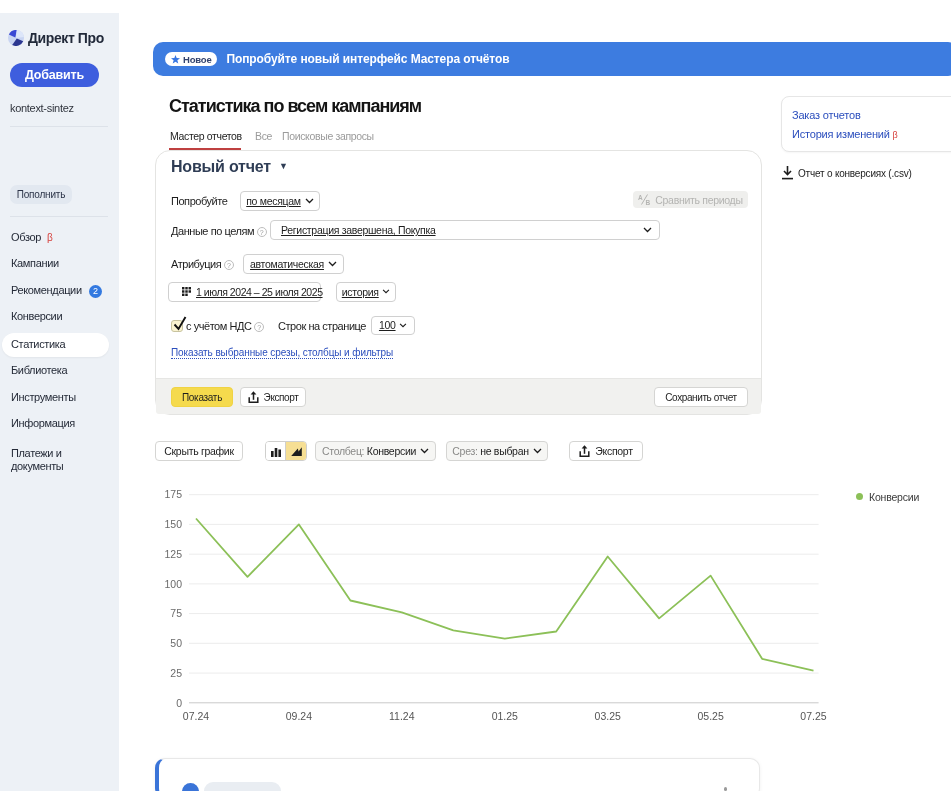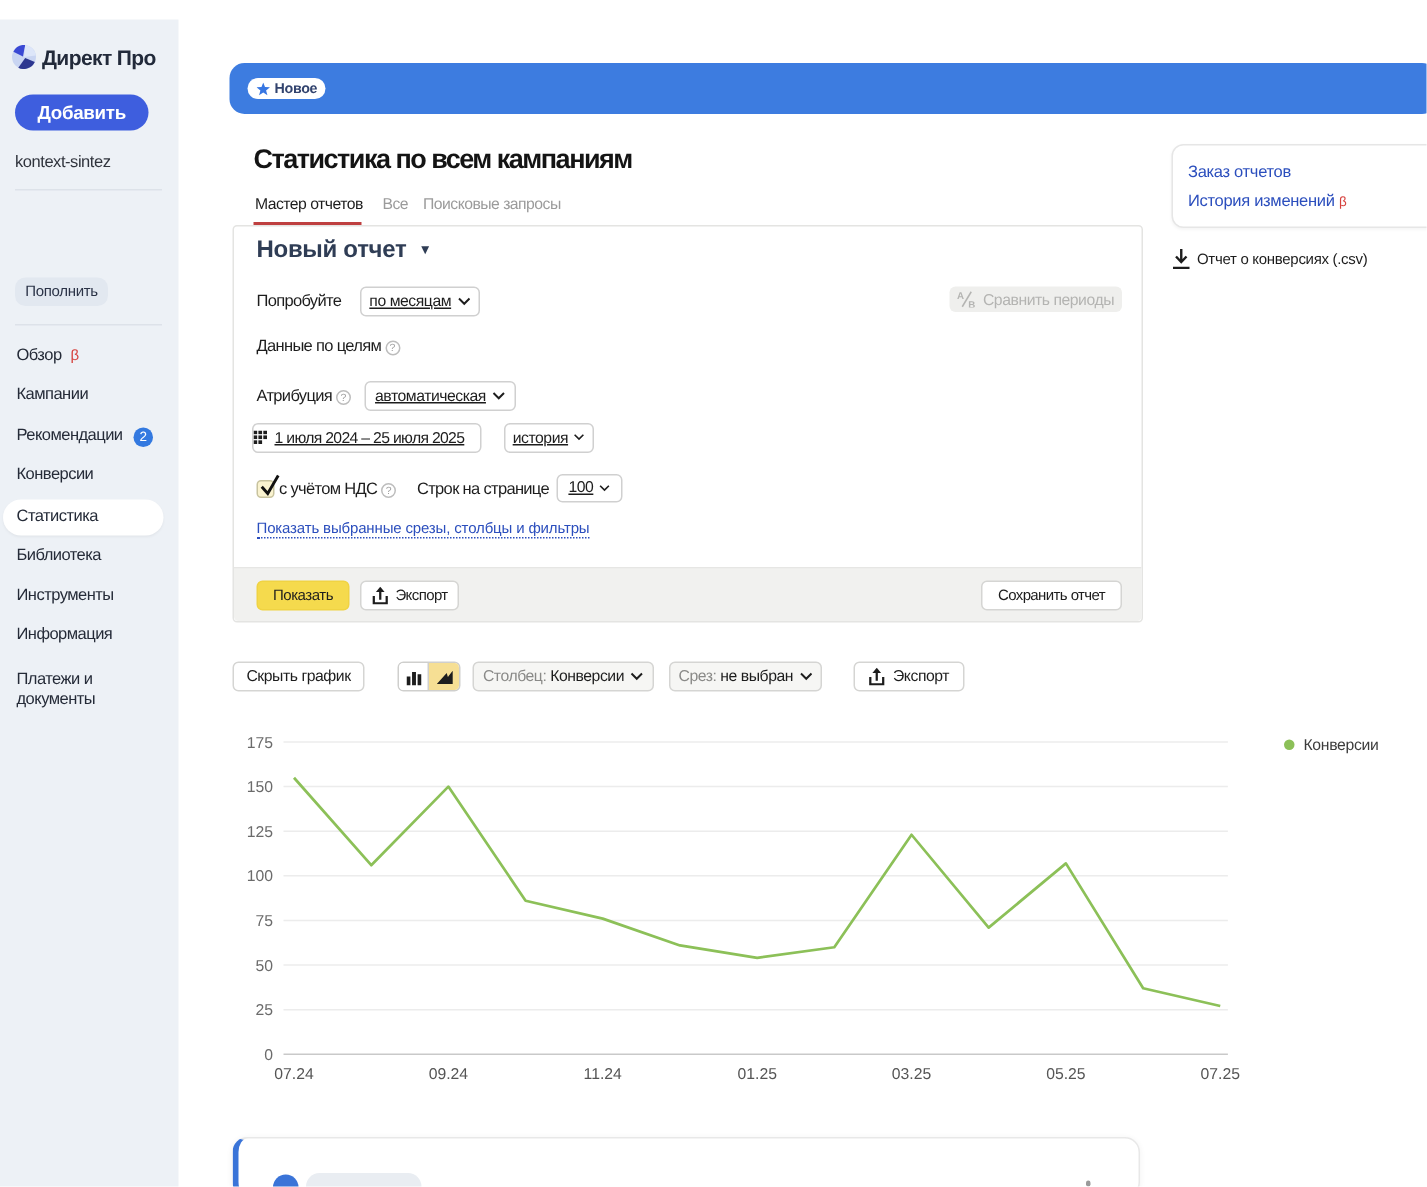--- a/index.html
+++ b/index.html
@@ -76,6 +76,7 @@
   <div id="bnPill"><svg width="9" height="9" viewBox="0 0 10 10" style="margin-right:3px">
         <path d="M5 0 L6.3 3.4 L10 3.6 L7.1 5.9 L8.1 9.5 L5 7.4 L1.9 9.5 L2.9 5.9 L0 3.6 L3.7 3.4 Z" fill="#3776e2"></path>
       </svg>Новое</div>
+  <div id="bnTxt">Попробуйте новый интерфейс Мастера отчётов</div>
 </div>
 
 <div id="h1">Статистика по всем кампаниям</div>

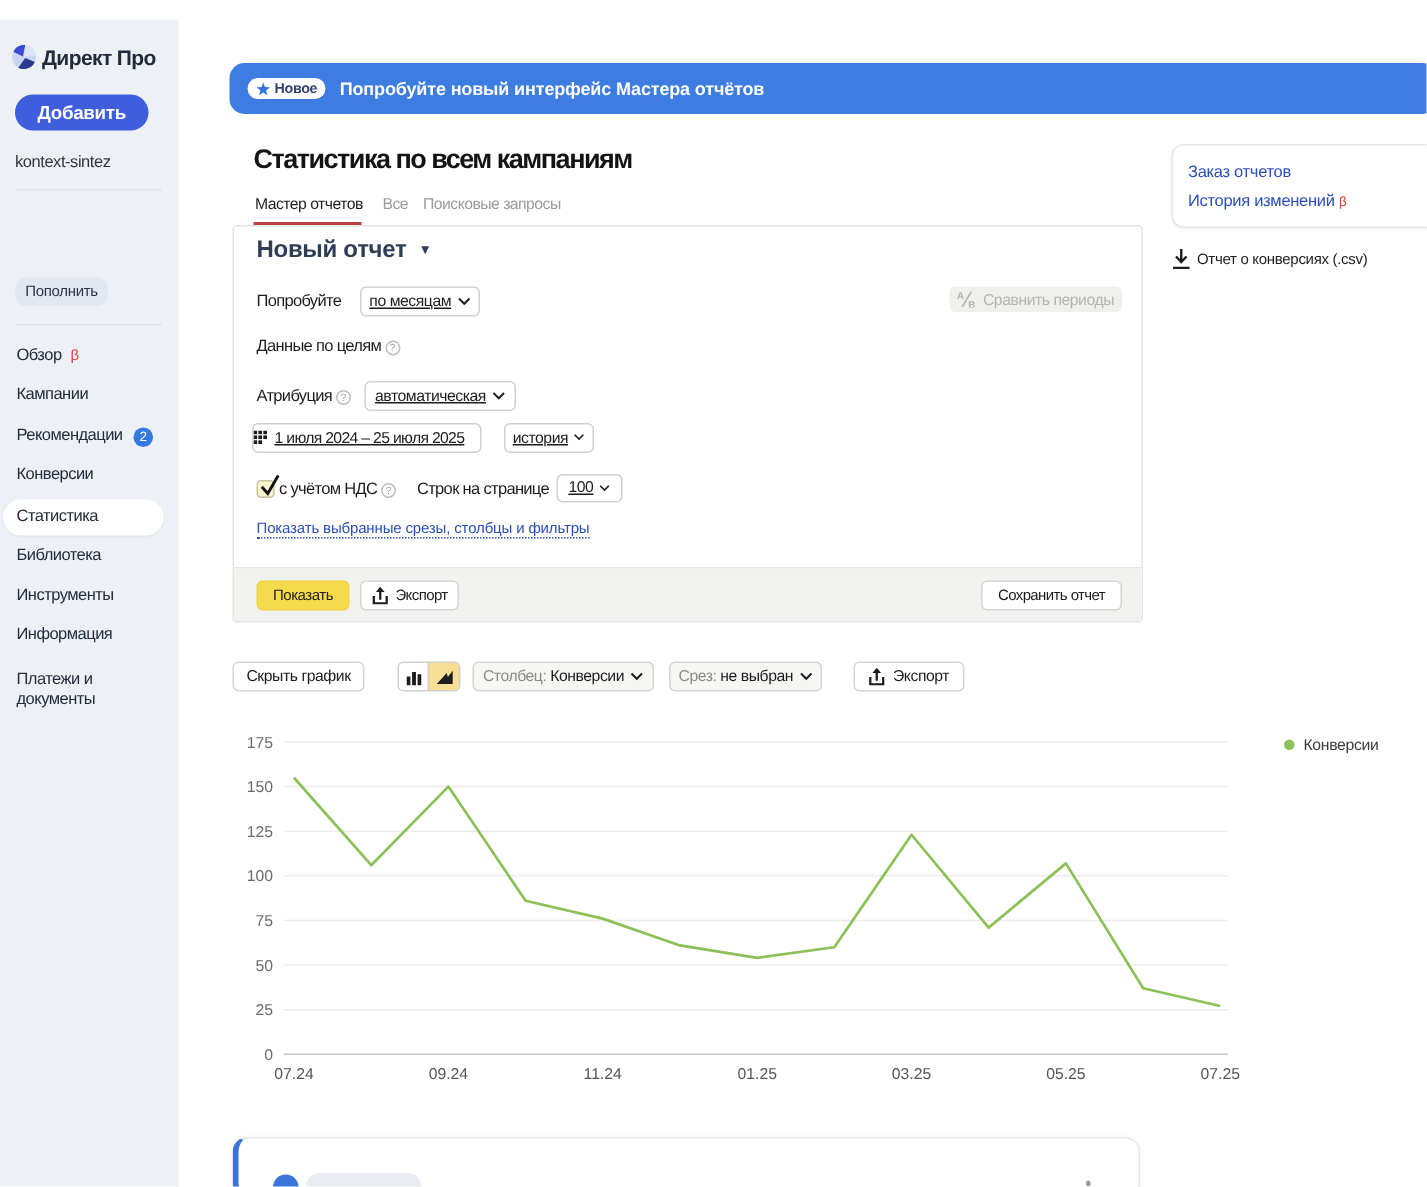--- a/index.html
+++ b/index.html
@@ -31,7 +31,7 @@
 .blink { color:#2b4ebd; font-size:11px; letter-spacing:-0.2px; white-space:nowrap; }
 
 .sel svg, .btn svg { flex-shrink:0; }
-#card { position:absolute; left:155px; top:150px; width:607px; height:265px; border:1px solid #e4e4e2; border-radius:3px; background:#fff; }
+#card { position:absolute; left:155px; top:150px; width:607px; height:265px; border:1px solid #e4e4e2; border-radius:15px; background:#fff; }
 #cardTitle { position:absolute; left:15px; top:7px; font-size:16px; font-weight:bold; letter-spacing:-0.2px; color:#2f3d55; white-space:nowrap; }
 .lbl { position:absolute; font-size:11px; letter-spacing:-0.45px; color:#1d1d1d; white-space:nowrap; }
 .sel { position:absolute; border:1px solid #d0d0d0; border-radius:4px; background:#fff; font-size:10.5px; letter-spacing:-0.3px; color:#1d1d1d; display:flex; align-items:center; white-space:nowrap;text-decoration:underline; }

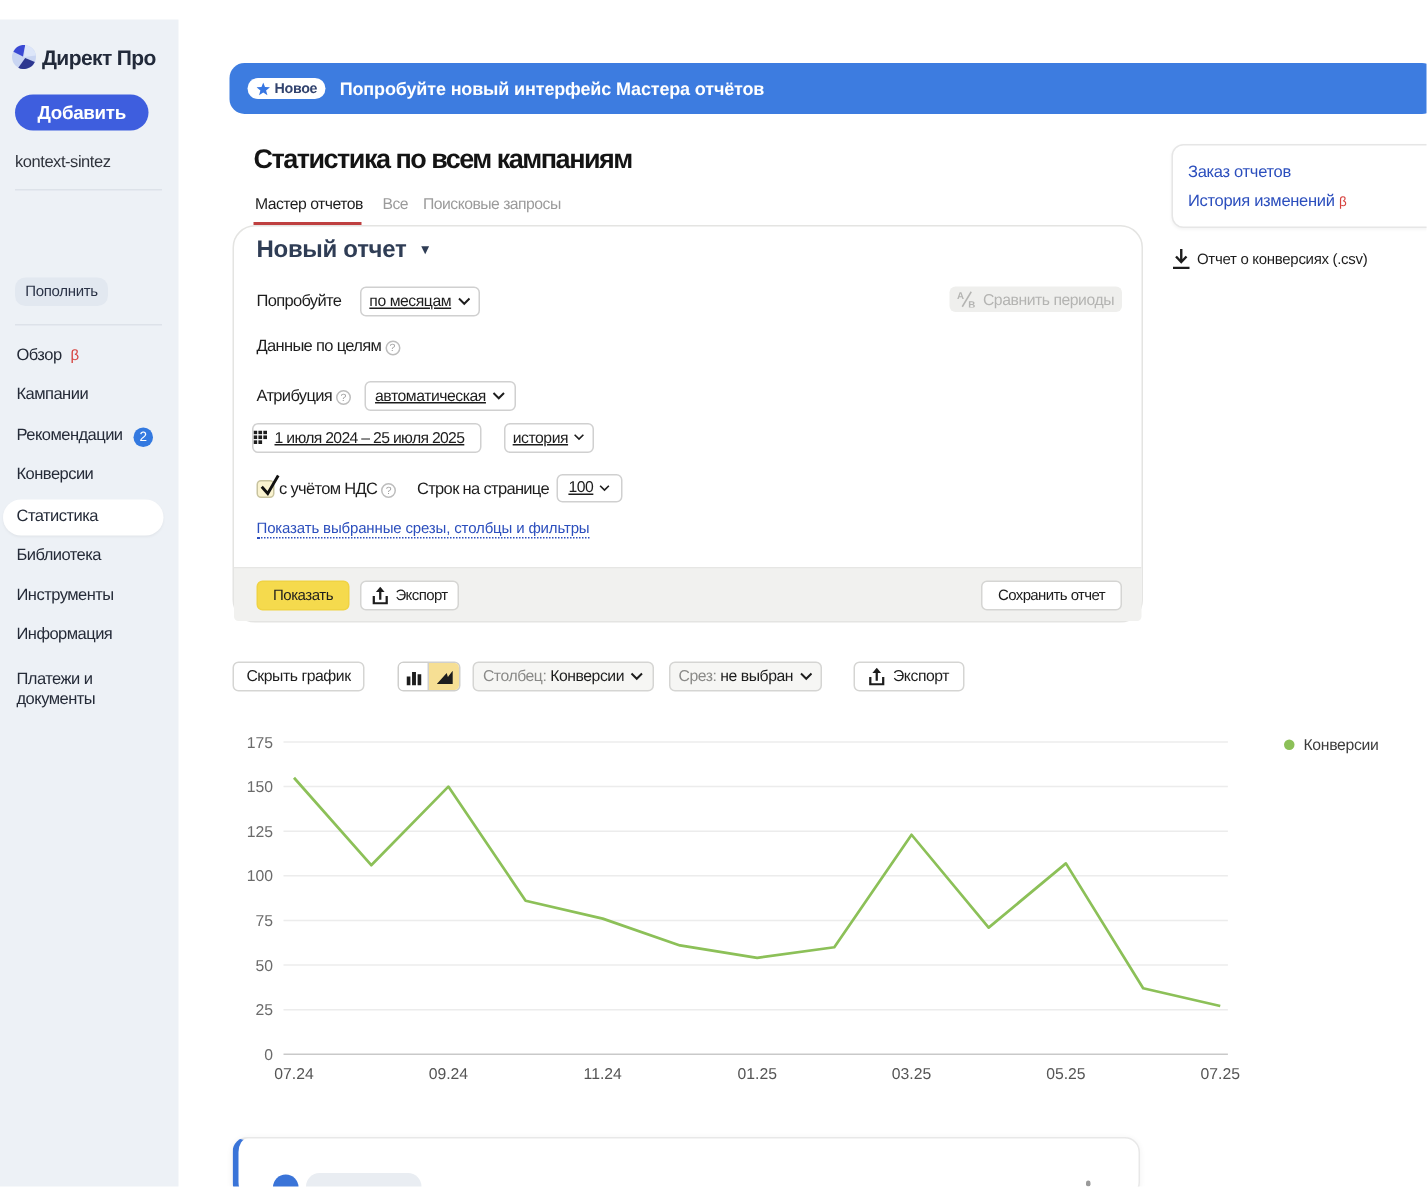--- a/index.html
+++ b/index.html
@@ -112,6 +112,9 @@
       </svg>Сравнить периоды</div>
 
   <div class="lbl" style="left:15px; top:74px;">Данные по целям <span class="qi">?</span></div>
+  <div class="sel" style="left:114px; top:69px; width:390px; height:20px; padding-left:10px;">Регистрация завершена, Покупка<svg width="9" height="6" viewBox="0 0 9 6" style="position:absolute; right:7px;">
+        <path d="M1 1 L4.5 4.5 L8 1" stroke="#1d1d1d" stroke-width="1.3" fill="none"></path>
+      </svg></div>
 
   <div class="lbl" style="left:15px; top:107px;">Атрибуция <span class="qi">?</span></div>
   <div class="sel" style="left:87px; top:103px; width:101px; height:20px; justify-content:center;">автоматическая <svg width="9" height="6" viewBox="0 0 9 6" style="margin-left:4px">

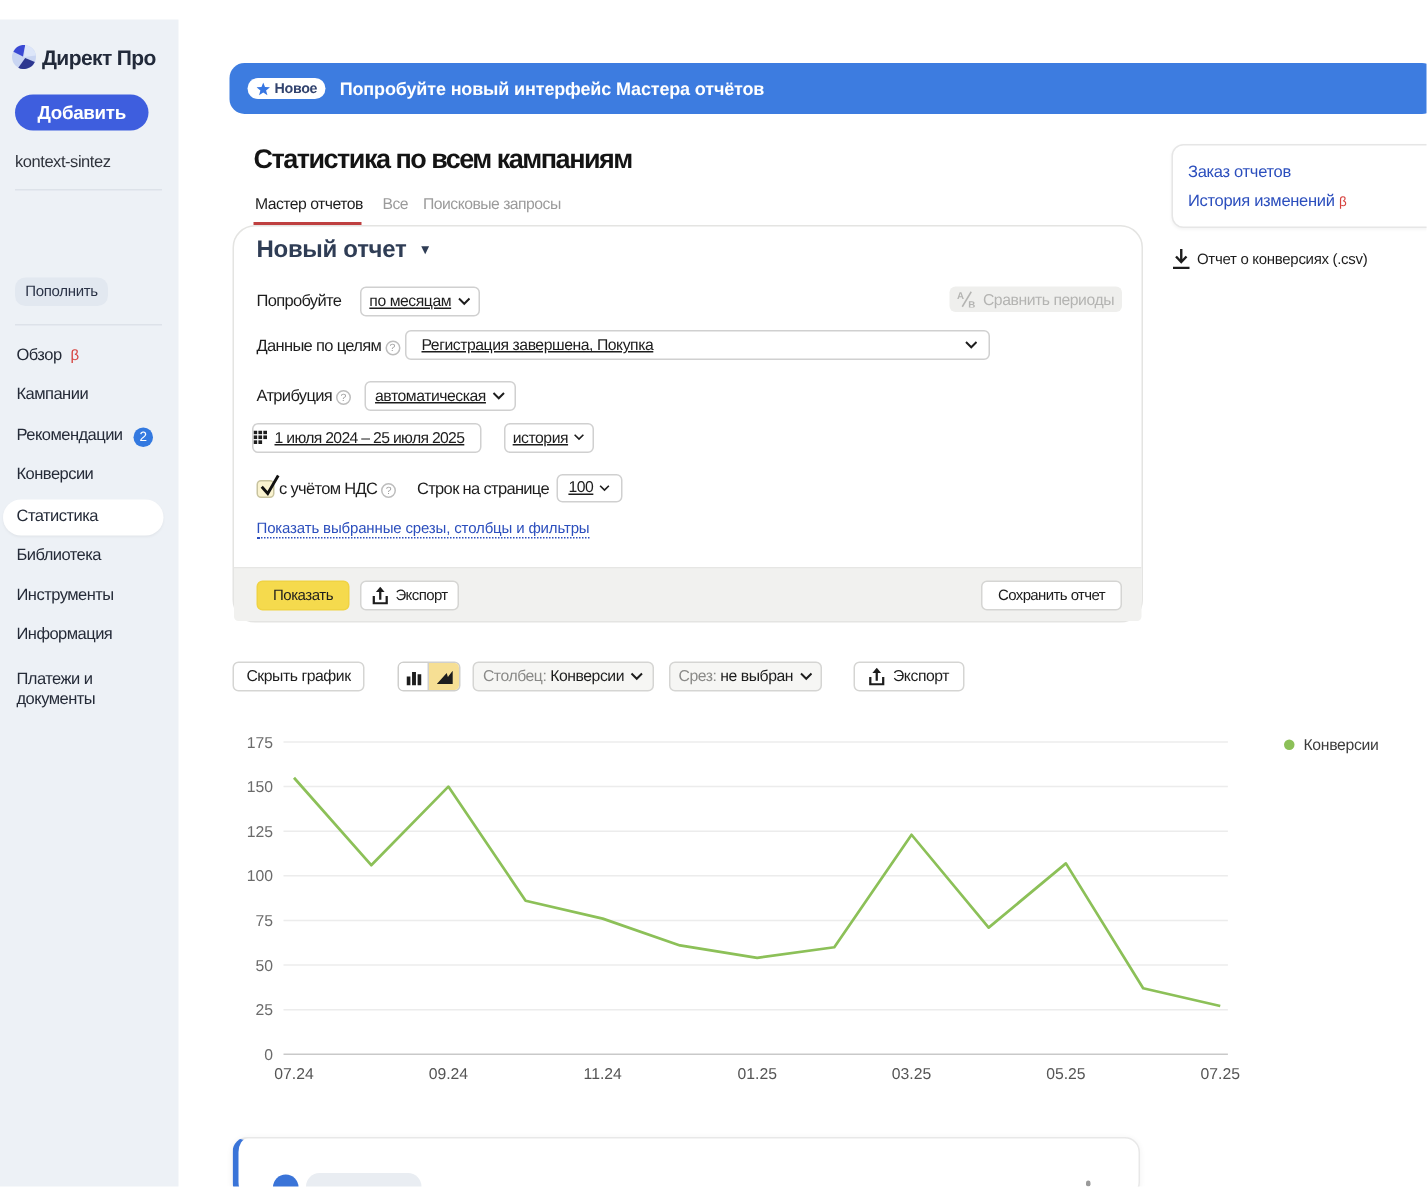--- a/index.html
+++ b/index.html
@@ -121,7 +121,7 @@
         <path d="M1 1 L4.5 4.5 L8 1" stroke="#1d1d1d" stroke-width="1.3" fill="none"></path>
       </svg></div>
 
-  <div class="sel" style="left:12px; top:130.5px; width:153px; height:20px; padding-left:0; letter-spacing:-0.45px;"><svg width="9" height="9" viewBox="0 0 11 11" style="margin-right:5px; flex-shrink:0;">
+  <div class="sel" style="left:12px; top:130.5px; width:153px; height:20px; padding-left:13px; letter-spacing:-0.45px;"><svg width="9" height="9" viewBox="0 0 11 11" style="margin-right:5px; flex-shrink:0;">
         <g fill="#1d1d1d">
           <rect x="0" y="0" width="3" height="3"></rect>
           <rect x="4" y="0" width="3" height="3"></rect>

